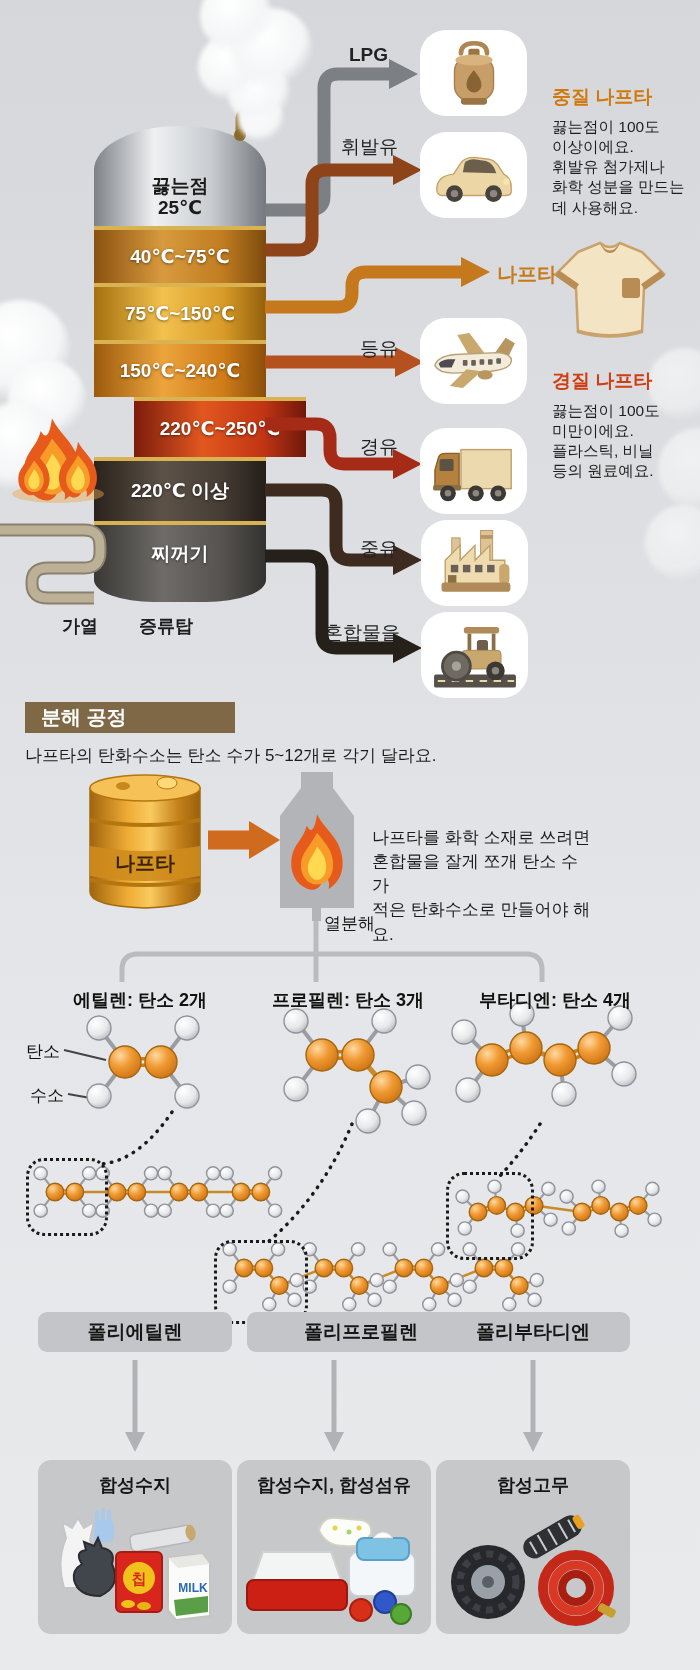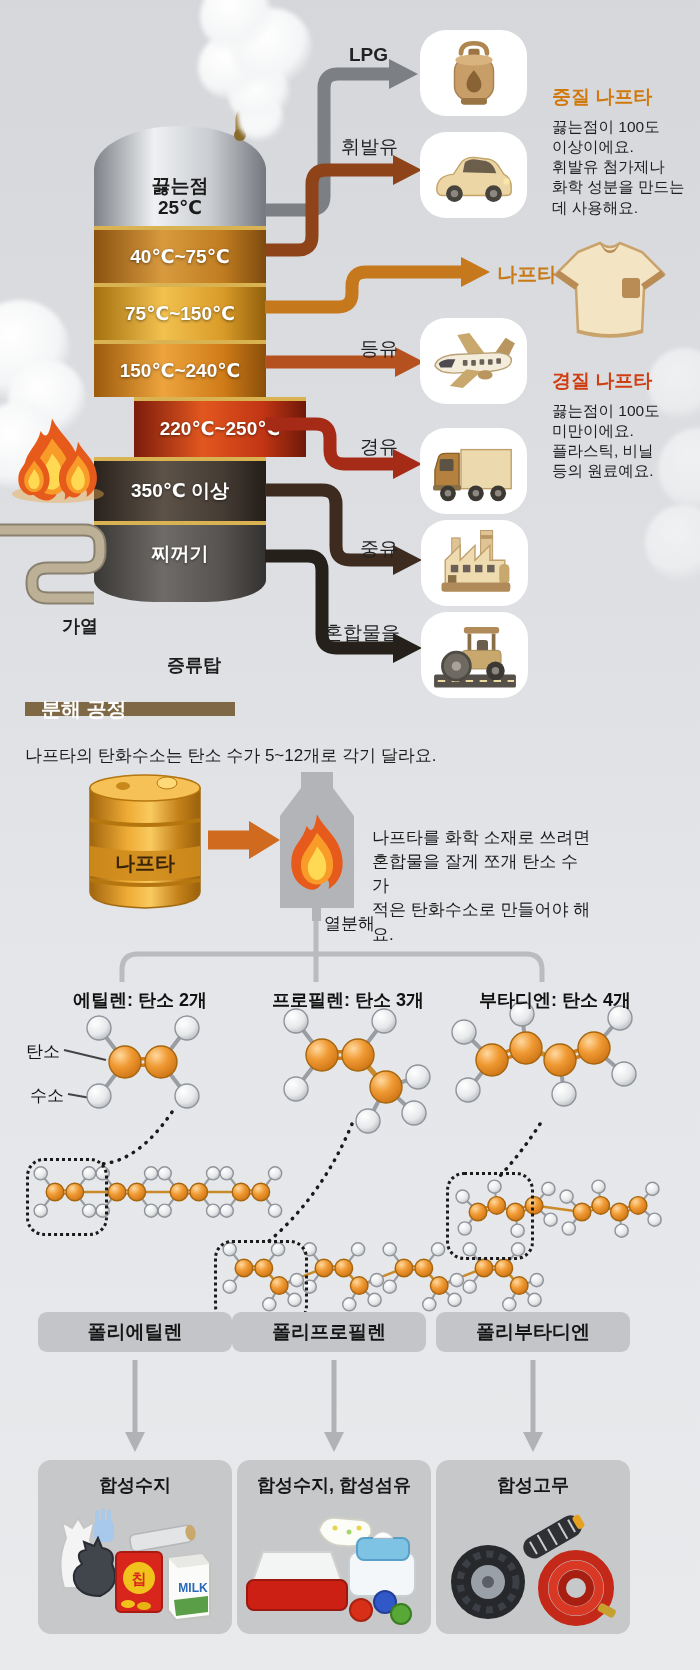--- a/index.html
+++ b/index.html
@@ -80,7 +80,7 @@
   <div class="layer l-gold" style="top:283px;height:57px;">75℃~150℃</div>
   <div class="layer l-orange" style="top:340px;height:57px;">150℃~240℃</div>
   <div class="layer l-red" style="top:397px;height:60px;">220℃~250℃</div>
-  <div class="layer l-dark" style="top:457px;height:64px;">350℃ 이상</div>
+  <div class="layer l-dark" style="top:457px;height:64px;">220℃ 이상</div>
   <div class="layer l-gray" style="top:521px;height:81px;">찌꺼기</div>
 
   <div class="caption" style="left:20px;top:614px;width:120px;">가열</div>

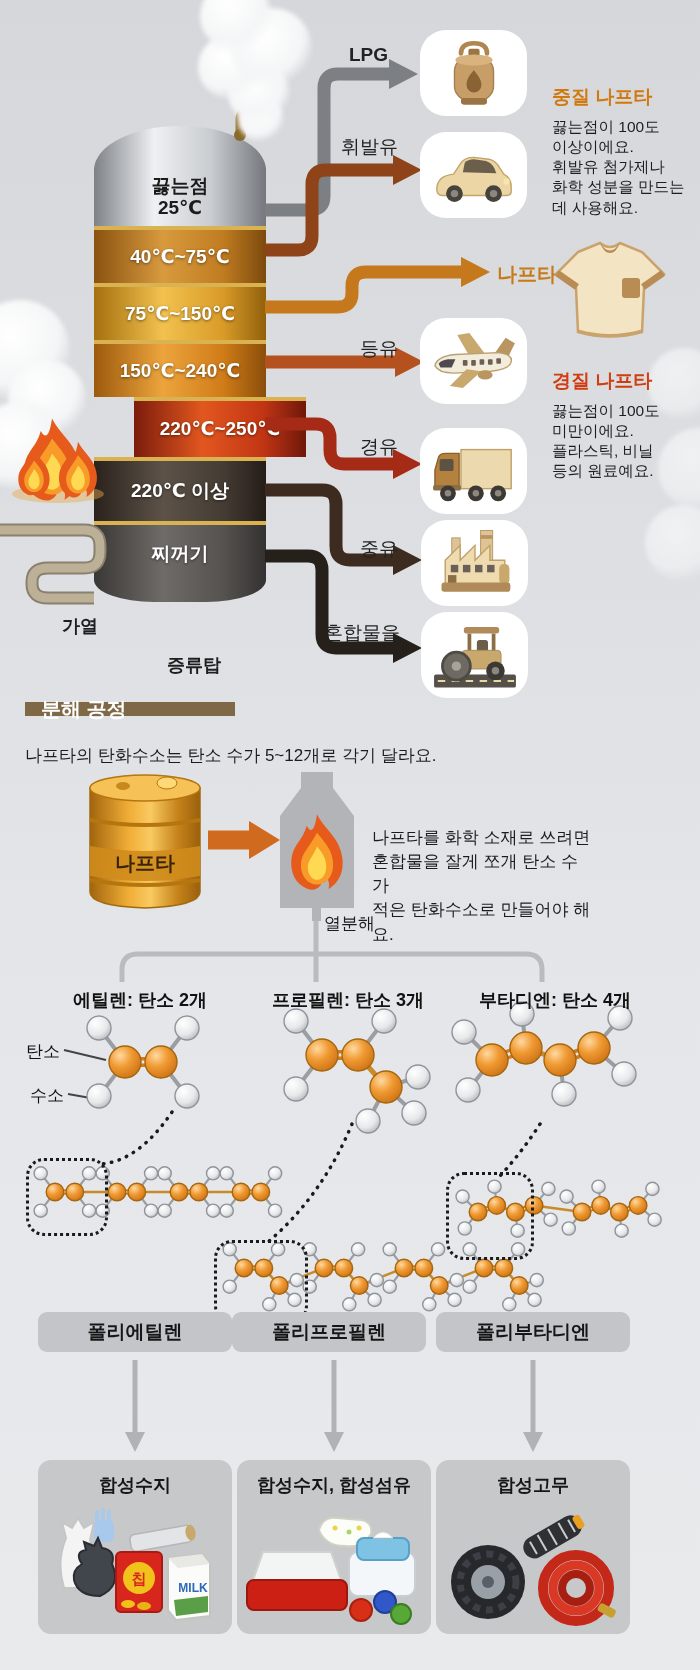--- a/index.html
+++ b/index.html
@@ -84,7 +84,7 @@
   <div class="layer l-gray" style="top:521px;height:81px;">찌꺼기</div>
 
   <div class="caption" style="left:20px;top:614px;width:120px;">가열</div>
-  <div class="caption" style="left:144px;top:614px;width:100px;margin-top:39px;">증류탑</div>
+  <div class="caption" style="left:116px;top:614px;width:100px;">증류탑</div>
 
   <svg class="gfx" width="700" height="1670" viewBox="0 0 700 1670">
     <defs>

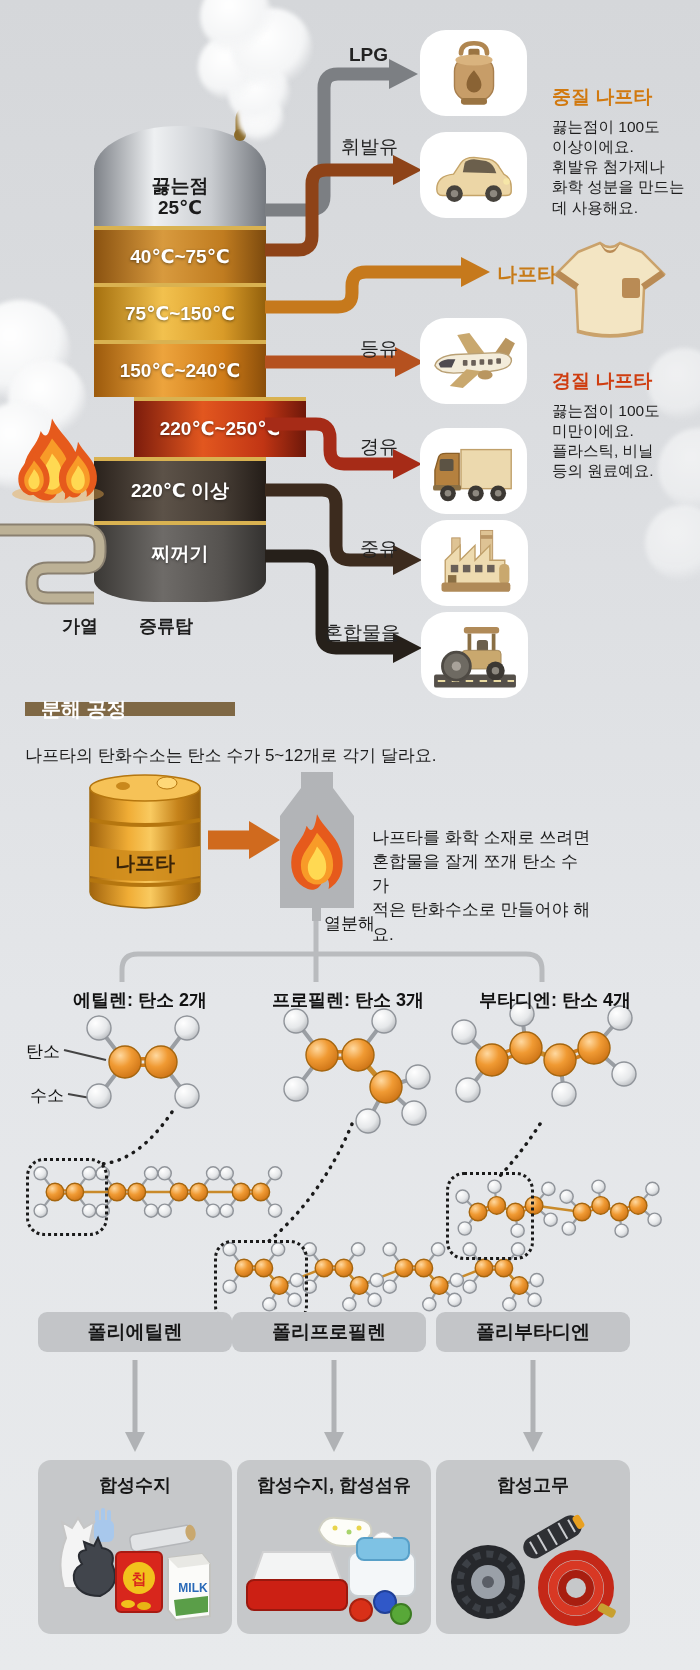--- a/index.html
+++ b/index.html
@@ -40,7 +40,7 @@
   .t-orange{color:#d1790f;} .t-red{color:#cf3d10;}
   .note-body{font-size:15.5px;line-height:1.3;color:#1e1e1e;}
   
-  .sec-header{position:absolute;left:25px;top:702px;width:210px;height:14px;z-index:4;background:#7f6845;
+  .sec-header{position:absolute;left:25px;top:702px;width:210px;height:31px;z-index:4;background:#7f6845;
     color:#fff;font-weight:bold;font-size:20px;display:flex;align-items:center;padding-left:16px;box-sizing:border-box;}
   .intro{position:absolute;left:25px;top:744px;z-index:4;font-size:17px;color:#1c1c1c;}
   .barrel-label{position:absolute;left:85px;top:850px;width:120px;z-index:4;text-align:center;

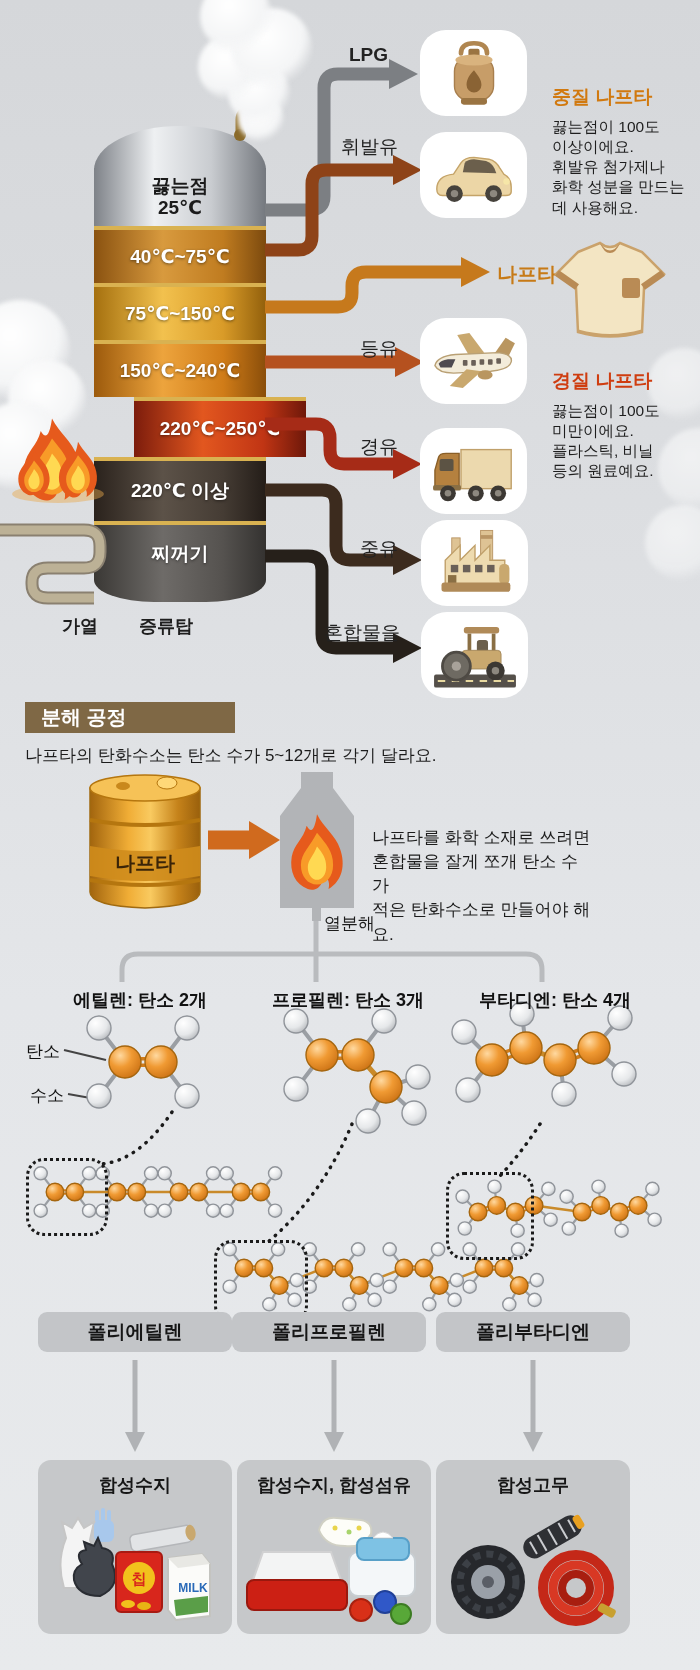--- a/index.html
+++ b/index.html
@@ -590,7 +590,7 @@
   <div class="dotbox" style="left:214px;top:1240px;width:88px;height:78px;"></div>
 
   <div class="polybox" style="left:38px;">폴리에틸렌</div>
-  <div class="polybox" style="left:232px;">폴리프로필렌</div>
+  <div class="polybox" style="left:247px;padding-left:17px;">폴리프로필렌</div>
   <div class="polybox" style="left:436px;">폴리부타디엔</div>
 
   <div class="card" style="left:38px;">

